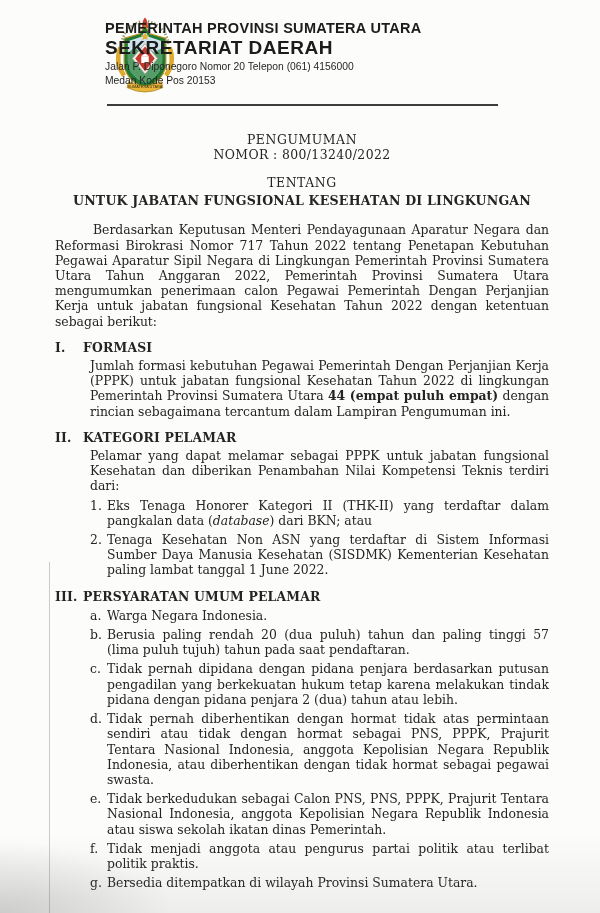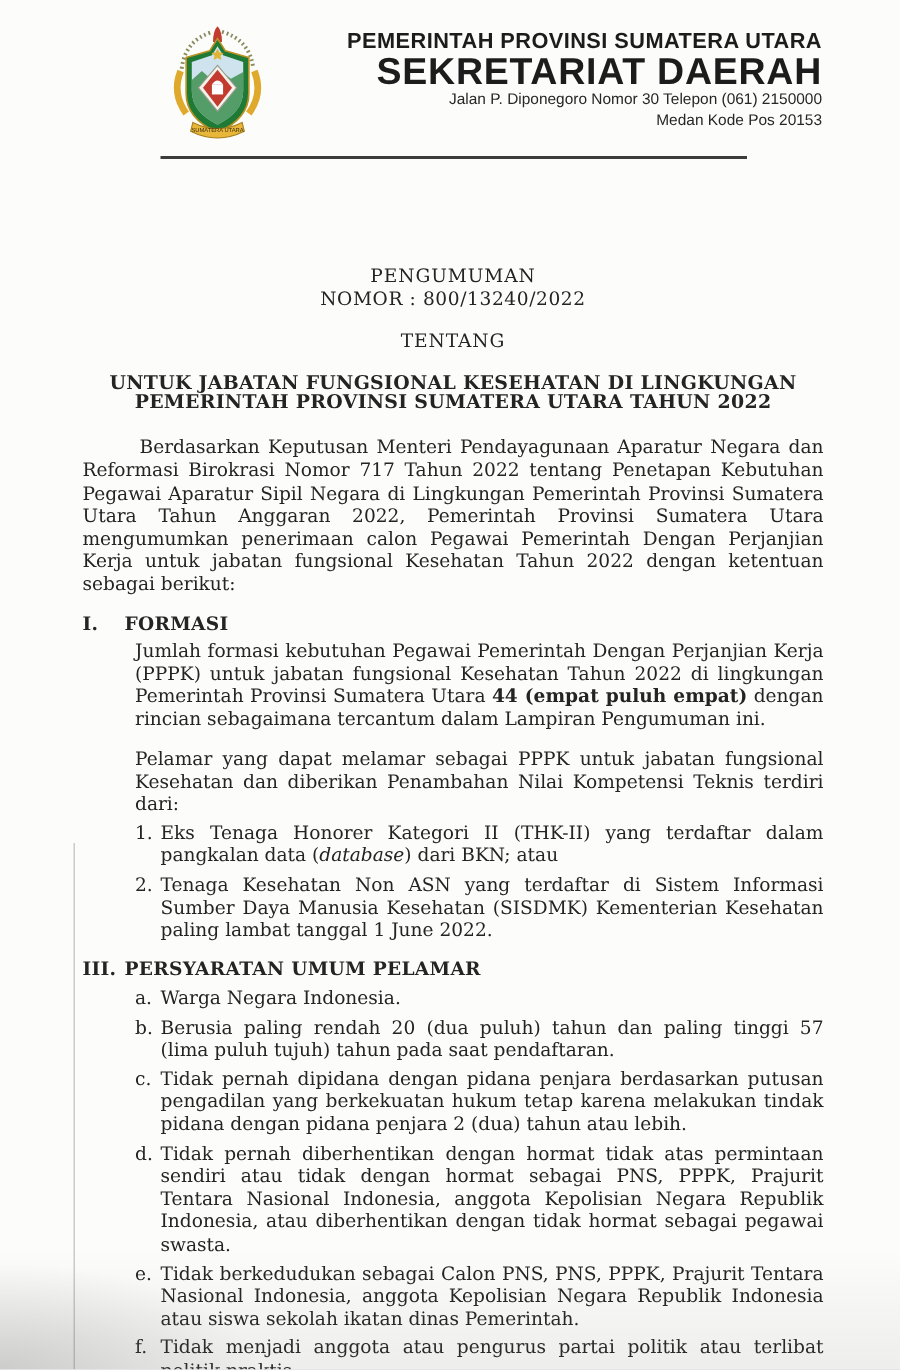--- a/index.html
+++ b/index.html
@@ -10,7 +10,7 @@
     font-size:12.4px;line-height:15.2px;
   }
   
-  .letterhead-text{position:absolute;left:105px;right:52px;top:20px;text-align:right;
+  .letterhead-text{position:absolute;left:105px;right:52px;top:20px;text-align:left;
     font-family:"Liberation Sans","DejaVu Sans",sans-serif;color:#1c1c1c;}
   .lh-gov{font-weight:bold;font-size:14.5px;letter-spacing:.3px;line-height:17px;}
   .lh-office{font-weight:bold;font-size:25px;letter-spacing:.5px;line-height:22px;}

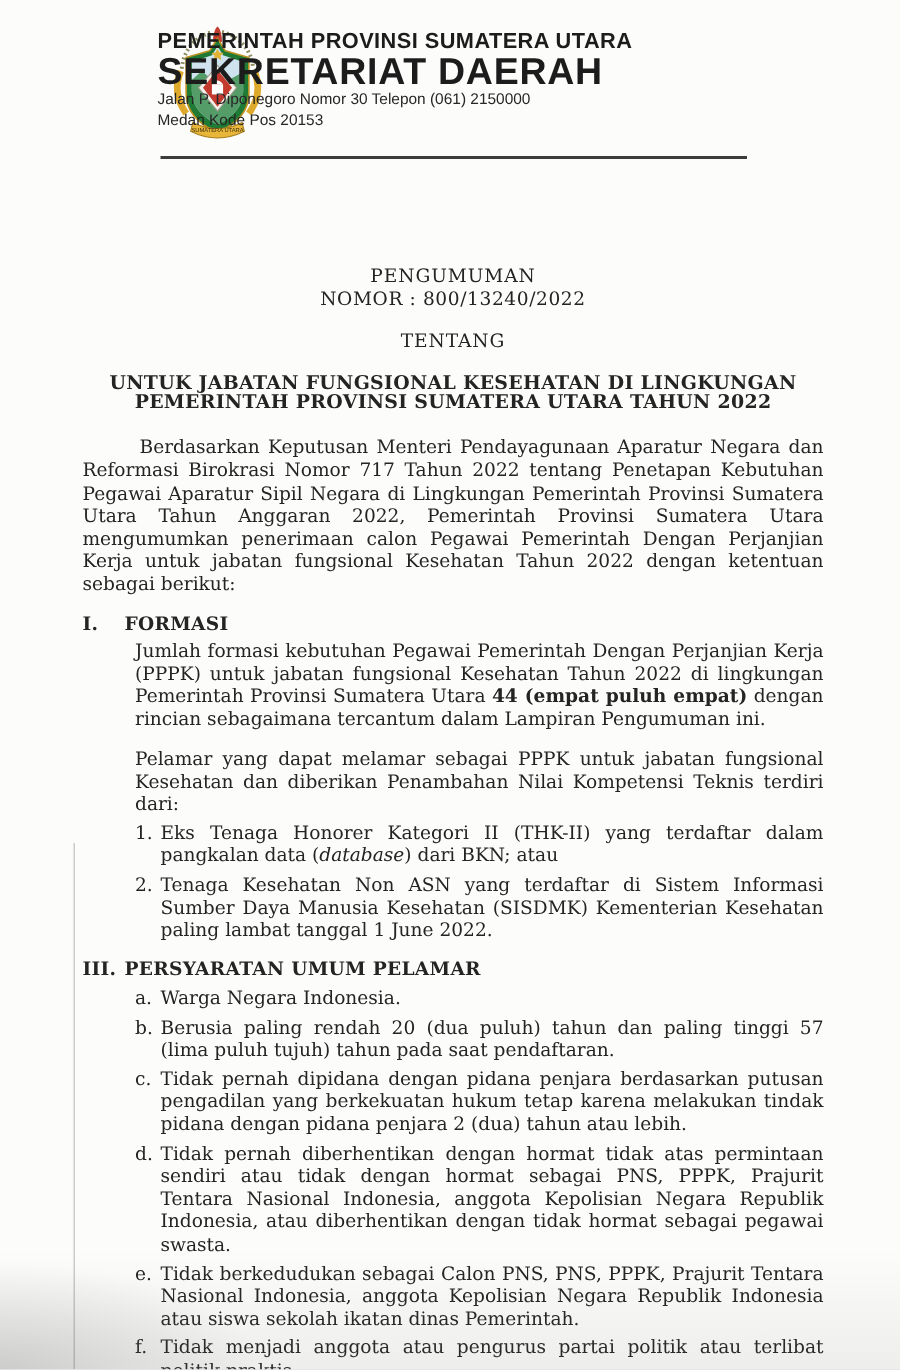--- a/index.html
+++ b/index.html
@@ -13,7 +13,7 @@
   .letterhead-text{position:absolute;left:105px;right:52px;top:20px;text-align:left;
     font-family:"Liberation Sans","DejaVu Sans",sans-serif;color:#1c1c1c;}
   .lh-gov{font-weight:bold;font-size:14.5px;letter-spacing:.3px;line-height:17px;}
-  .lh-office{font-weight:bold;font-size:25px;letter-spacing:.5px;line-height:22px;}
+  .lh-office{font-weight:bold;font-size:19px;letter-spacing:.5px;line-height:22px;}
   .lh-addr{font-size:10.3px;line-height:13px;margin-top:1px;color:#262626;}
   .seal{position:absolute;left:107px;top:16px;width:76px;height:82px;}
   .rule{position:absolute;left:107px;top:104px;width:391px;height:2px;background:#3c3c3c;}

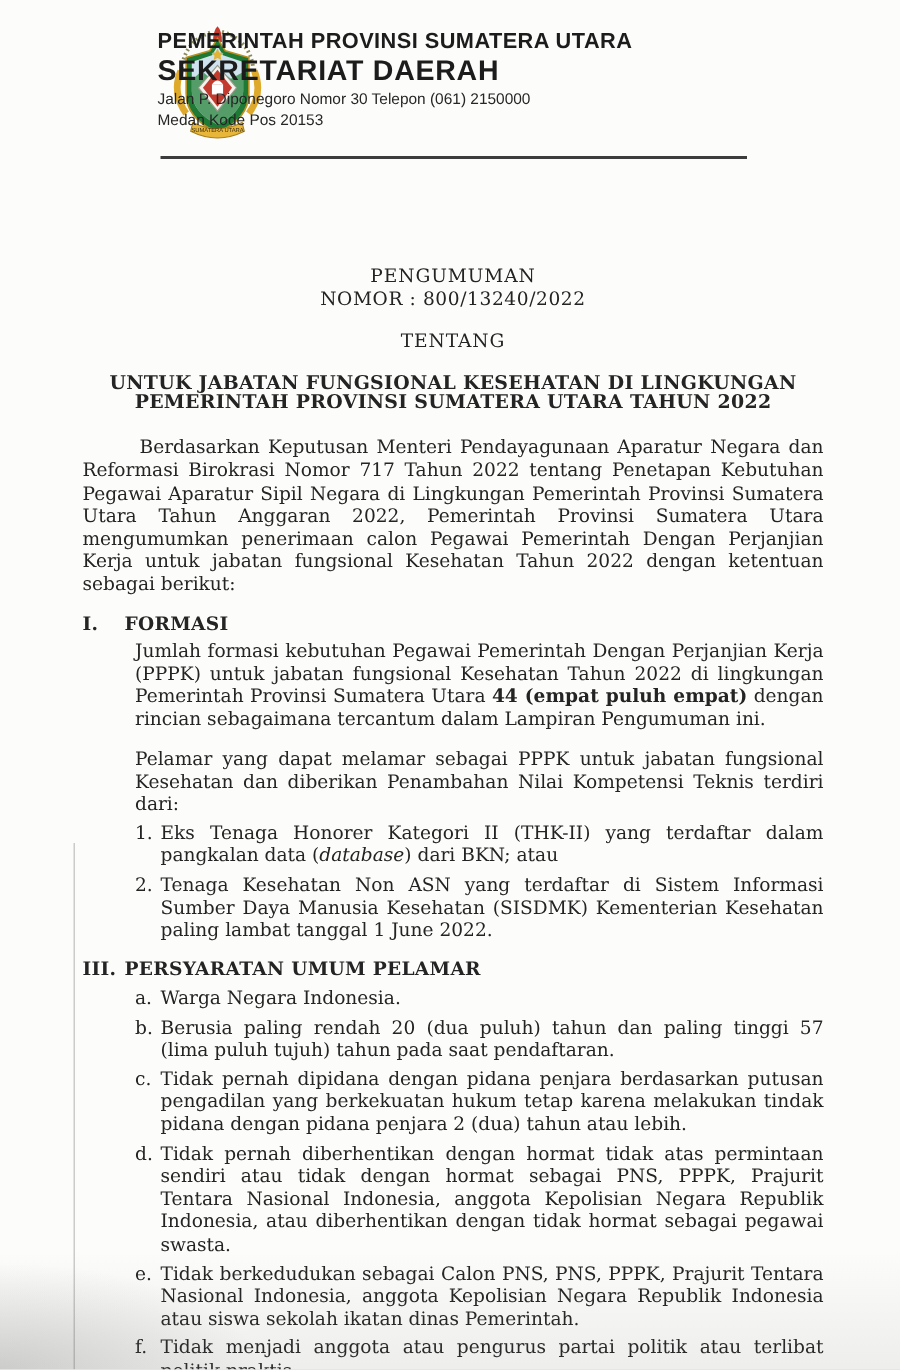--- a/index.html
+++ b/index.html
@@ -69,7 +69,7 @@
   <div class="letterhead-text">
     <div class="lh-gov">PEMERINTAH PROVINSI SUMATERA UTARA</div>
     <div class="lh-office">SEKRETARIAT DAERAH</div>
-    <div class="lh-addr">Jalan P. Diponegoro Nomor 30 Telepon (061) 2150000</div>
+    <div class="lh-addr">Jalan P. Diponegoro Nomor 20 Telepon (061) 4156000</div>
     <div class="lh-addr">Medan Kode Pos 20153</div>
   </div>
 

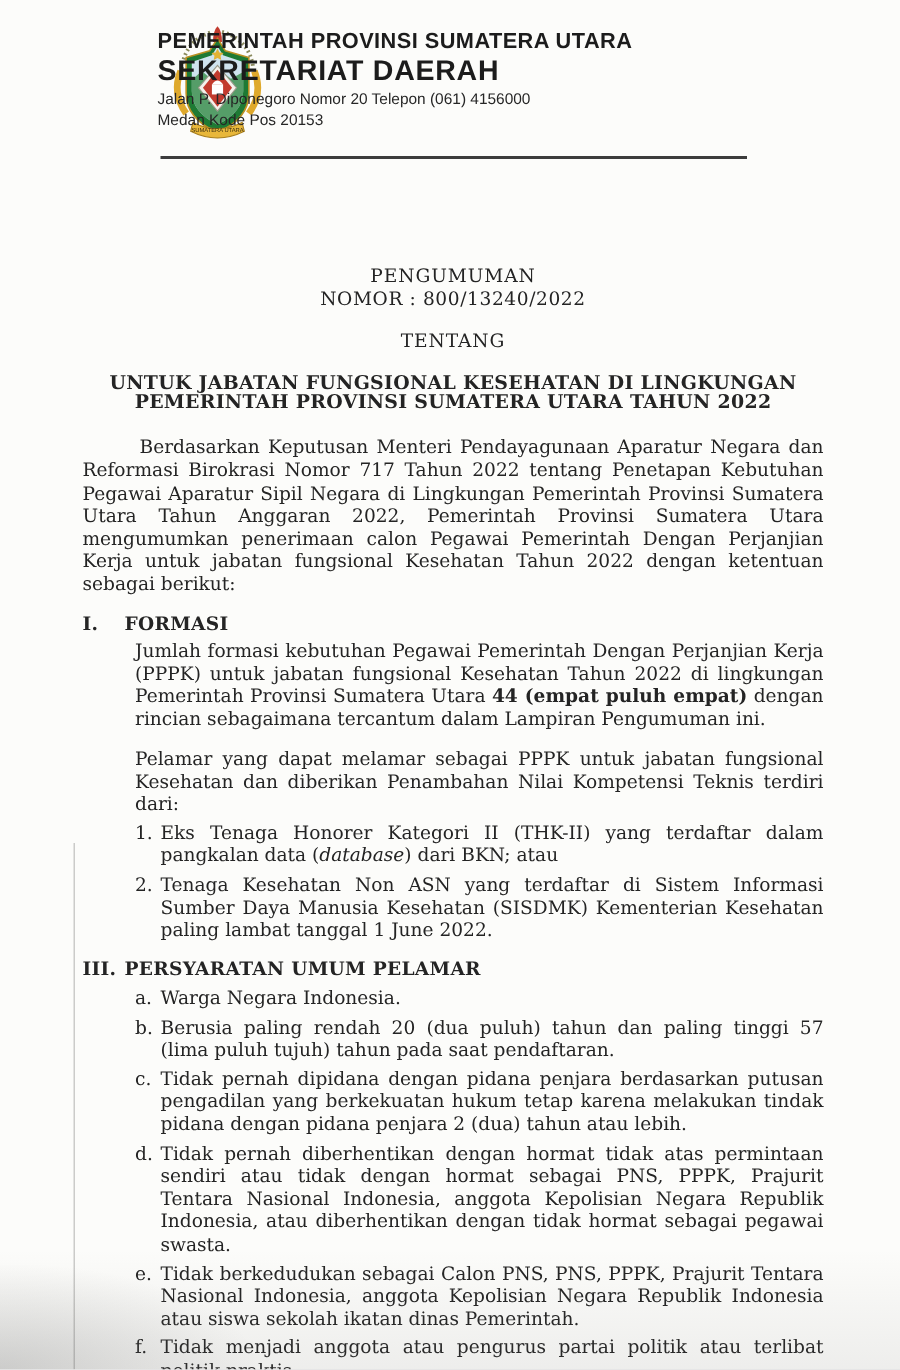--- a/index.html
+++ b/index.html
@@ -20,7 +20,7 @@
   
   .content{position:absolute;left:55px;top:132px;width:494px;}
   .center{text-align:center;}
-  .doc-type{letter-spacing:.6px;margin-top:44px;}
+  .doc-type{letter-spacing:.6px;}
   .doc-number{letter-spacing:.4px;margin-bottom:13px;}
   .about{letter-spacing:.6px;margin-bottom:13px;}
   .doc-title{font-weight:bold;font-size:12.6px;line-height:13.8px;letter-spacing:.2px;margin-bottom:15px;}

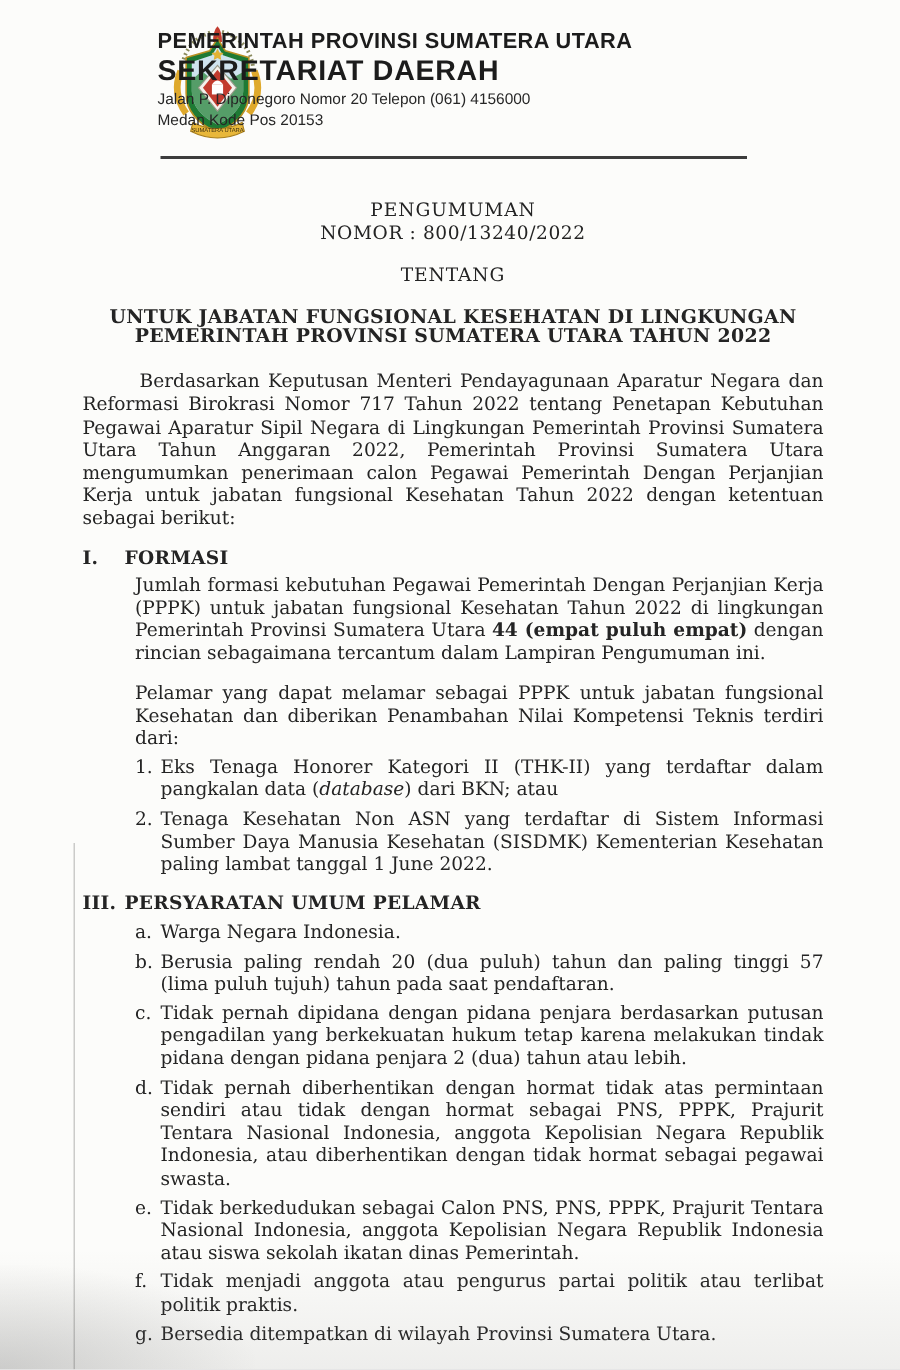--- a/index.html
+++ b/index.html
@@ -22,7 +22,7 @@
   .center{text-align:center;}
   .doc-type{letter-spacing:.6px;}
   .doc-number{letter-spacing:.4px;margin-bottom:13px;}
-  .about{letter-spacing:.6px;margin-bottom:13px;}
+  .about{letter-spacing:.6px;margin-bottom:3px;}
   .doc-title{font-weight:bold;font-size:12.6px;line-height:13.8px;letter-spacing:.2px;margin-bottom:15px;}
   .para{text-align:justify;text-indent:38px;}
   .section{margin-top:11px;}

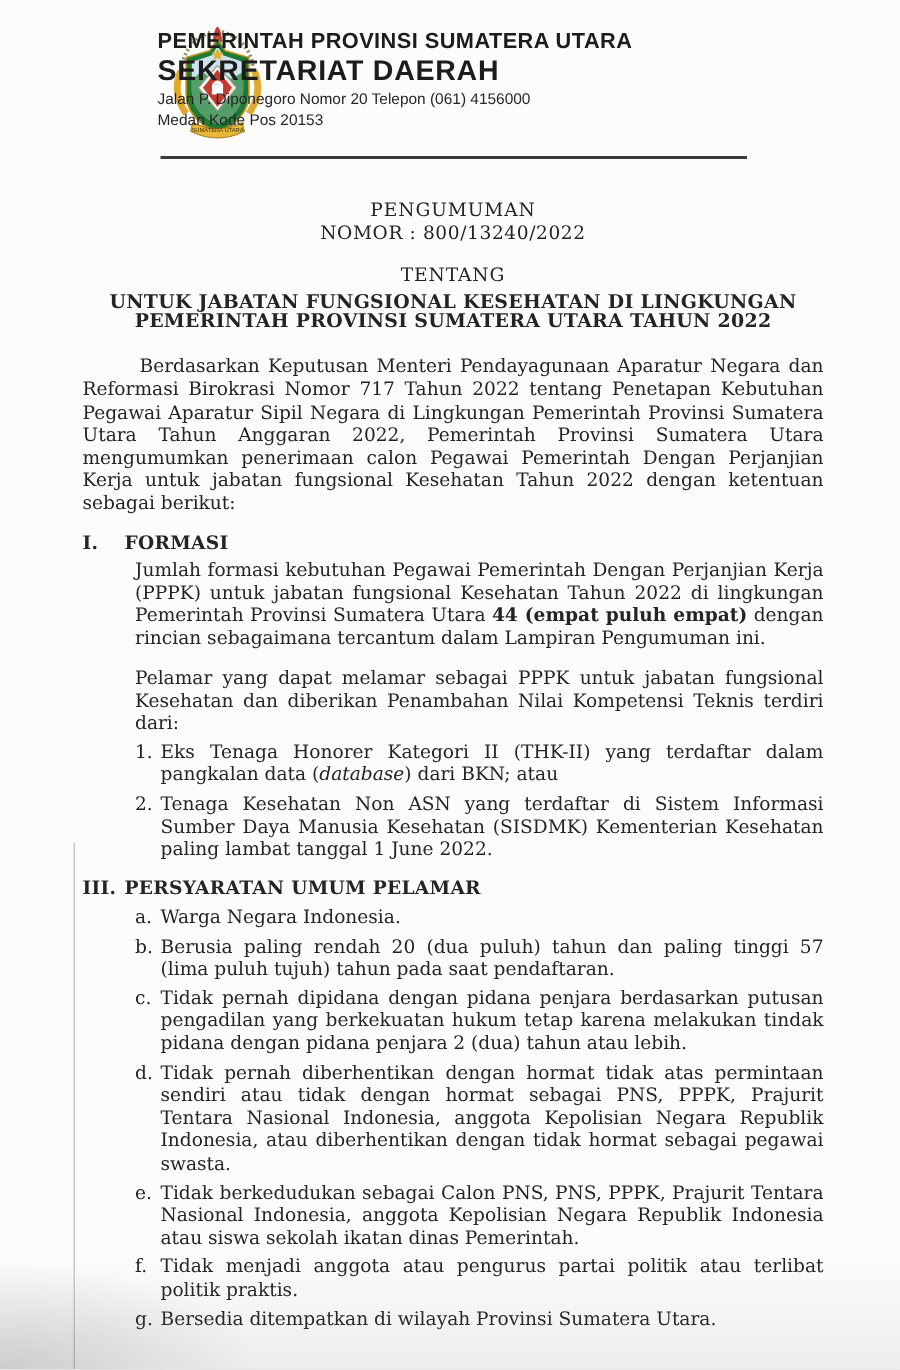--- a/index.html
+++ b/index.html
@@ -83,7 +83,6 @@
     <div class="center about">TENTANG</div>
     <div class="center doc-title">
       <div>UNTUK JABATAN FUNGSIONAL KESEHATAN DI LINGKUNGAN</div>
-      <div>PEMERINTAH PROVINSI SUMATERA UTARA TAHUN 2022</div>
     </div>
 
     <div class="para">Berdasarkan Keputusan Menteri Pendayagunaan Aparatur Negara dan Reformasi Birokrasi Nomor 717 Tahun 2022 tentang Penetapan Kebutuhan Pegawai Aparatur Sipil Negara di Lingkungan Pemerintah Provinsi Sumatera Utara Tahun Anggaran 2022, Pemerintah Provinsi Sumatera Utara mengumumkan penerimaan calon Pegawai Pemerintah Dengan Perjanjian Kerja untuk jabatan fungsional Kesehatan Tahun 2022 dengan ketentuan sebagai berikut:</div>

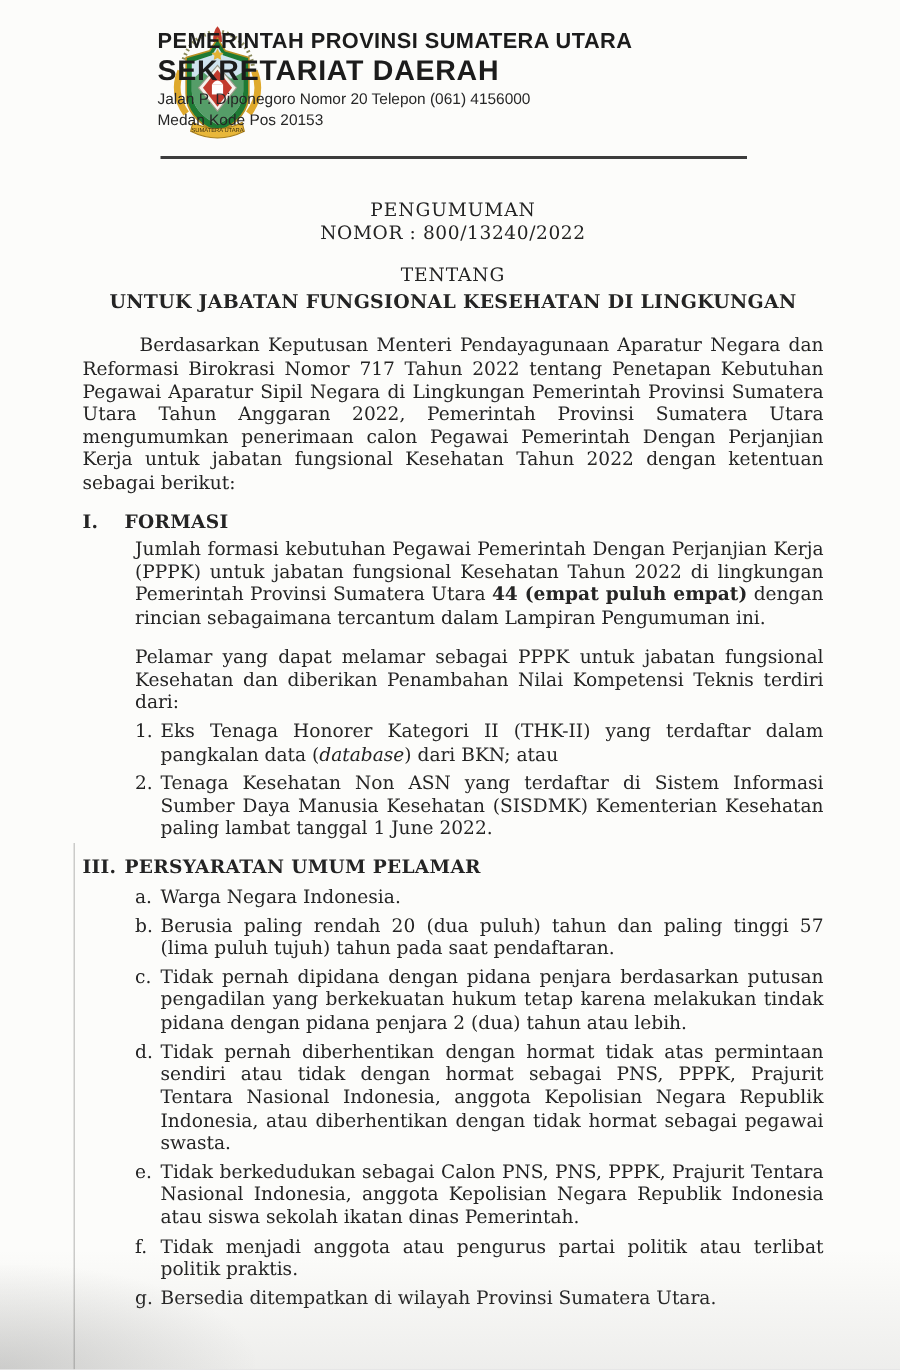--- a/index.html
+++ b/index.html
@@ -96,6 +96,10 @@
     </div>
 
     <div class="section">
+      <div class="sec-head">
+        <span class="sec-num">II.</span>
+        <span>KATEGORI PELAMAR</span>
+      </div>
       <div class="sec-body">Pelamar yang dapat melamar sebagai PPPK untuk jabatan fungsional Kesehatan dan diberikan Penambahan Nilai Kompetensi Teknis terdiri dari:</div>
       <div class="sec-body">
         <div class="li">

